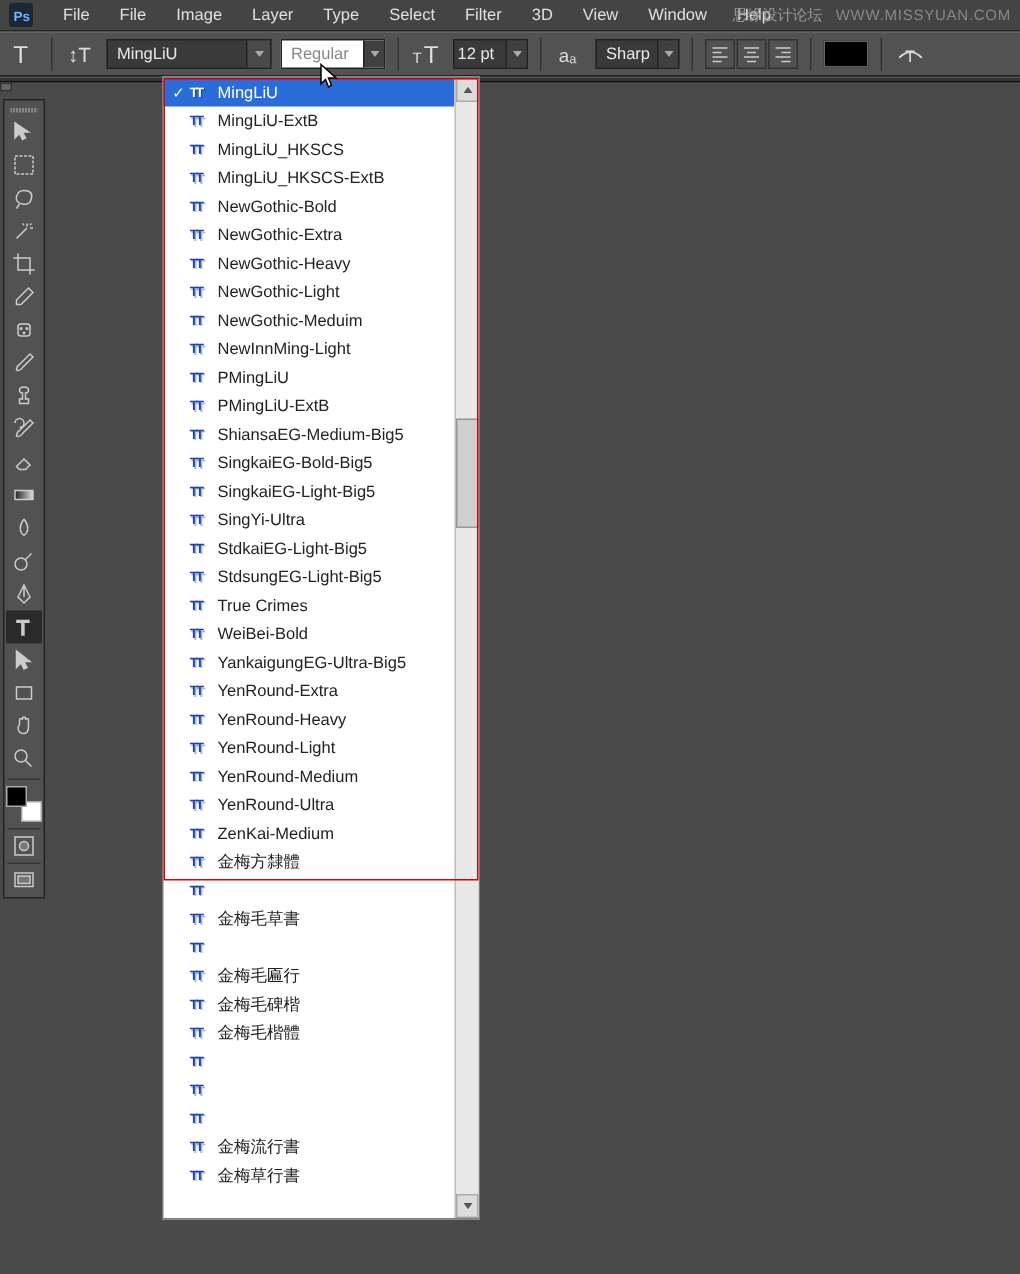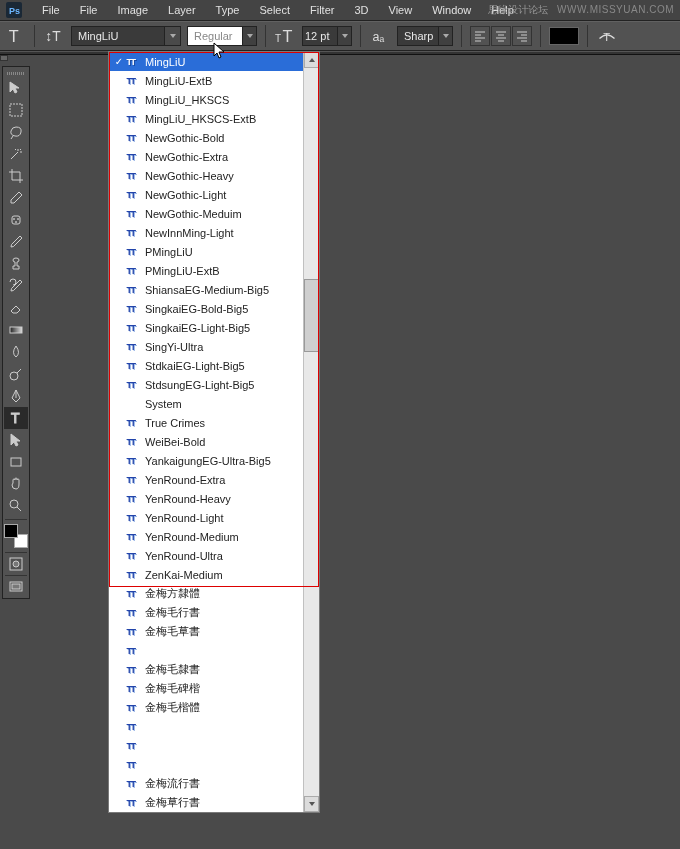--- a/index.html
+++ b/index.html
@@ -660,11 +660,6 @@
         </div>
         <div class="font-row">
           <span class="check"></span>
-          <span class="tt-icon"></span>
-          <span class="font-name">System</span>
-        </div>
-        <div class="font-row">
-          <span class="check"></span>
           <span class="tt-icon">
             <svg viewBox="0 0 13 11">
               <text class="tt-shadow" x="1.5" y="9.5" font-size="9" font-weight="bold" fill="#9bb8e8" font-family="serif">T</text>

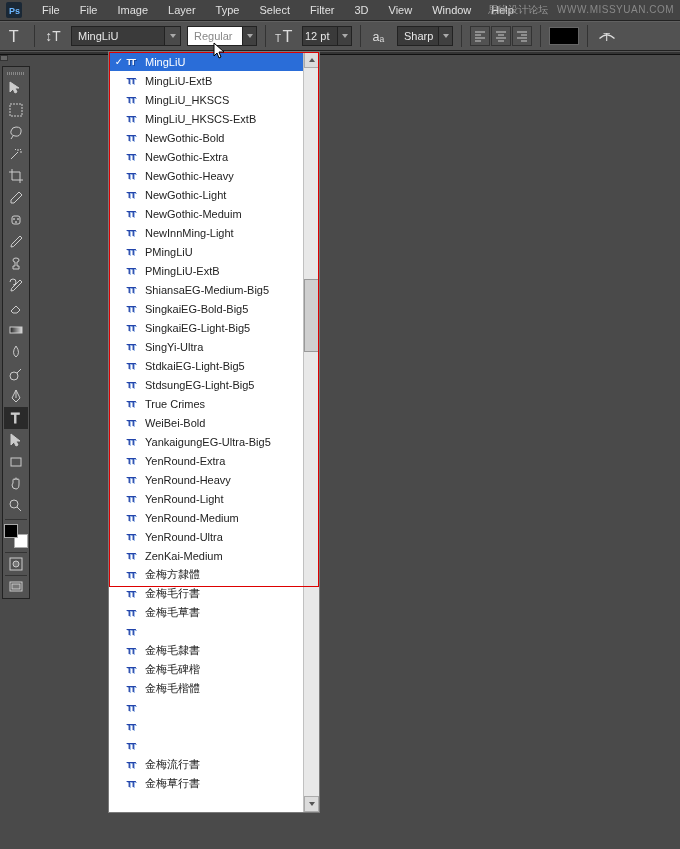--- a/index.html
+++ b/index.html
@@ -788,7 +788,6 @@
               <text class="tt-main" x="4.5" y="8.5" font-size="9" font-weight="bold" fill="#2244aa" font-family="serif">T</text>
             </svg>
           </span>
-          <span class="font-name">金梅毛行書</span>
         </div>
         <div class="font-row">
           <span class="check"></span>

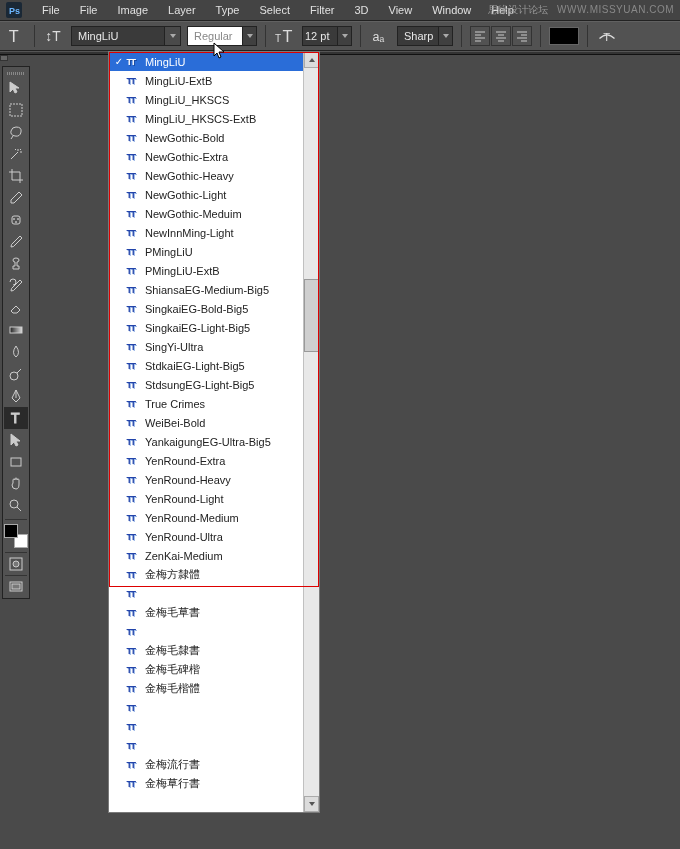--- a/index.html
+++ b/index.html
@@ -822,7 +822,7 @@
               <text class="tt-main" x="4.5" y="8.5" font-size="9" font-weight="bold" fill="#2244aa" font-family="serif">T</text>
             </svg>
           </span>
-          <span class="font-name">金梅毛隸書</span>
+          <span class="font-name">金梅毛匾行</span>
         </div>
         <div class="font-row">
           <span class="check"></span>

